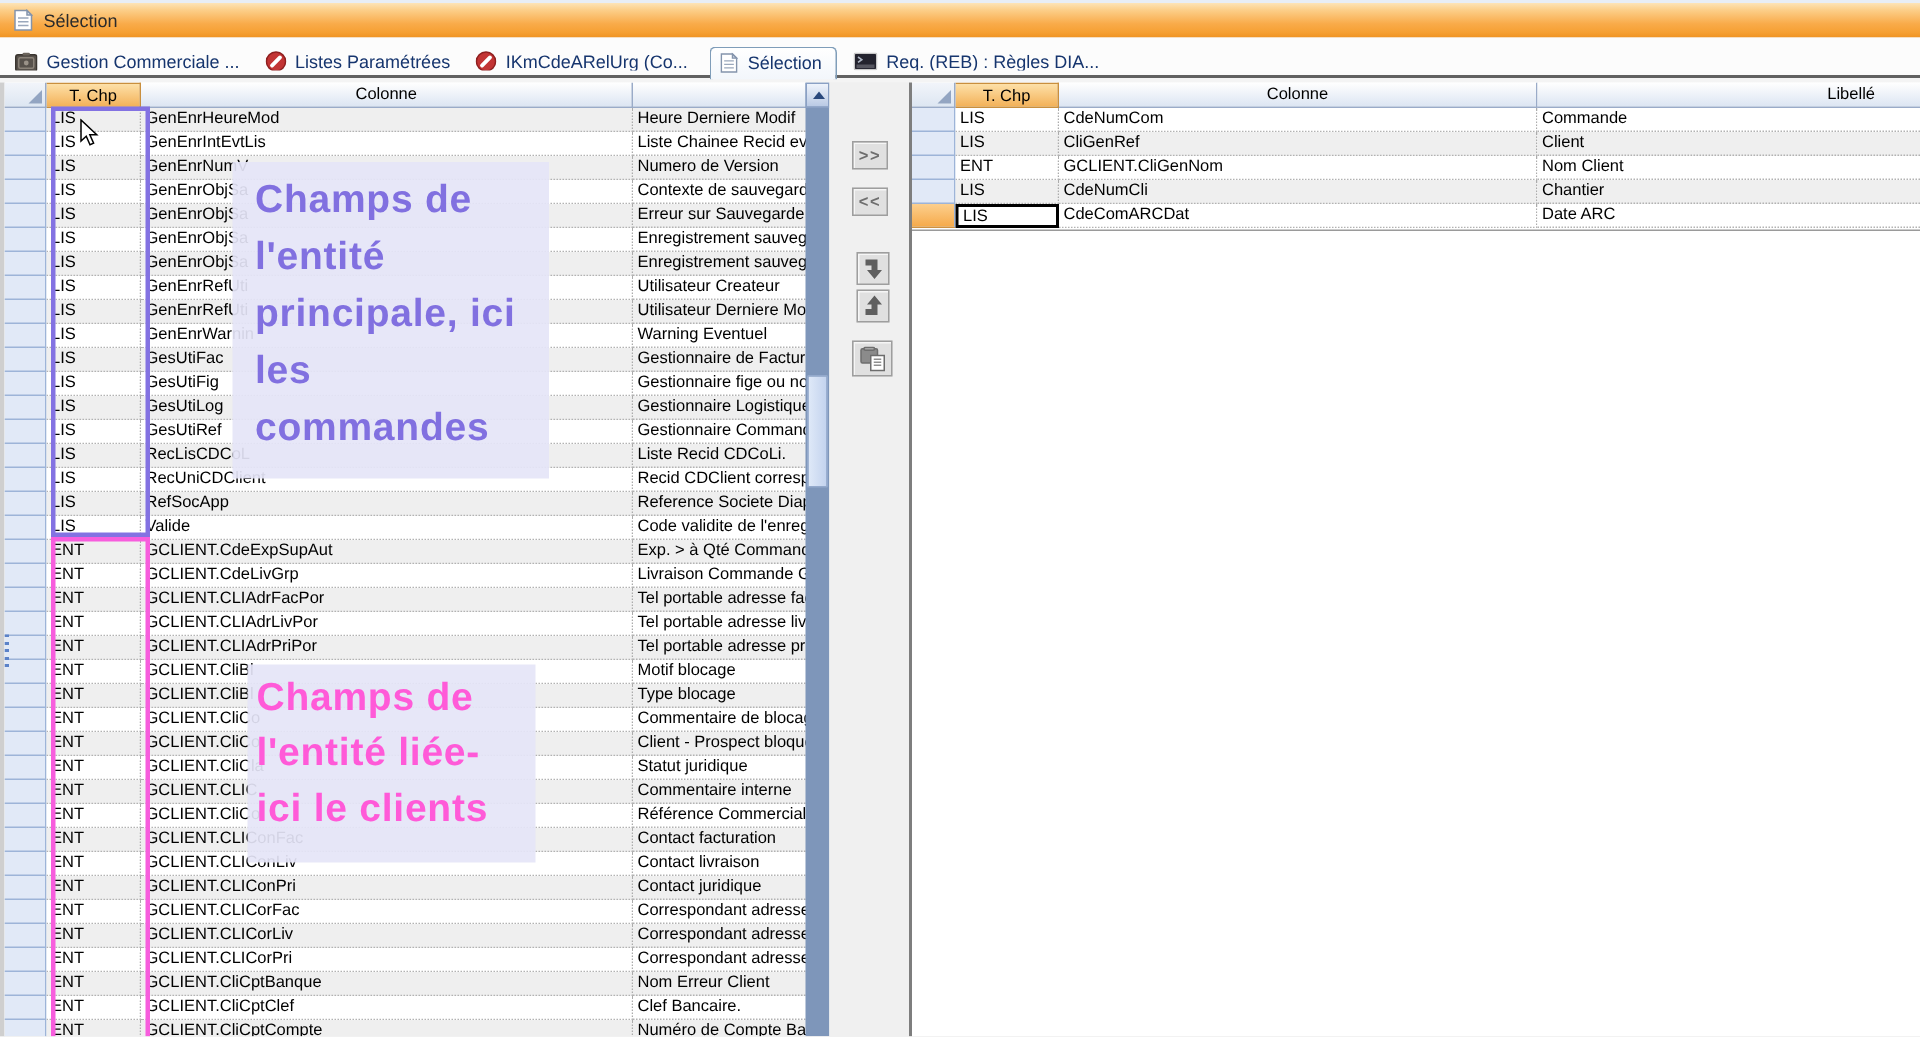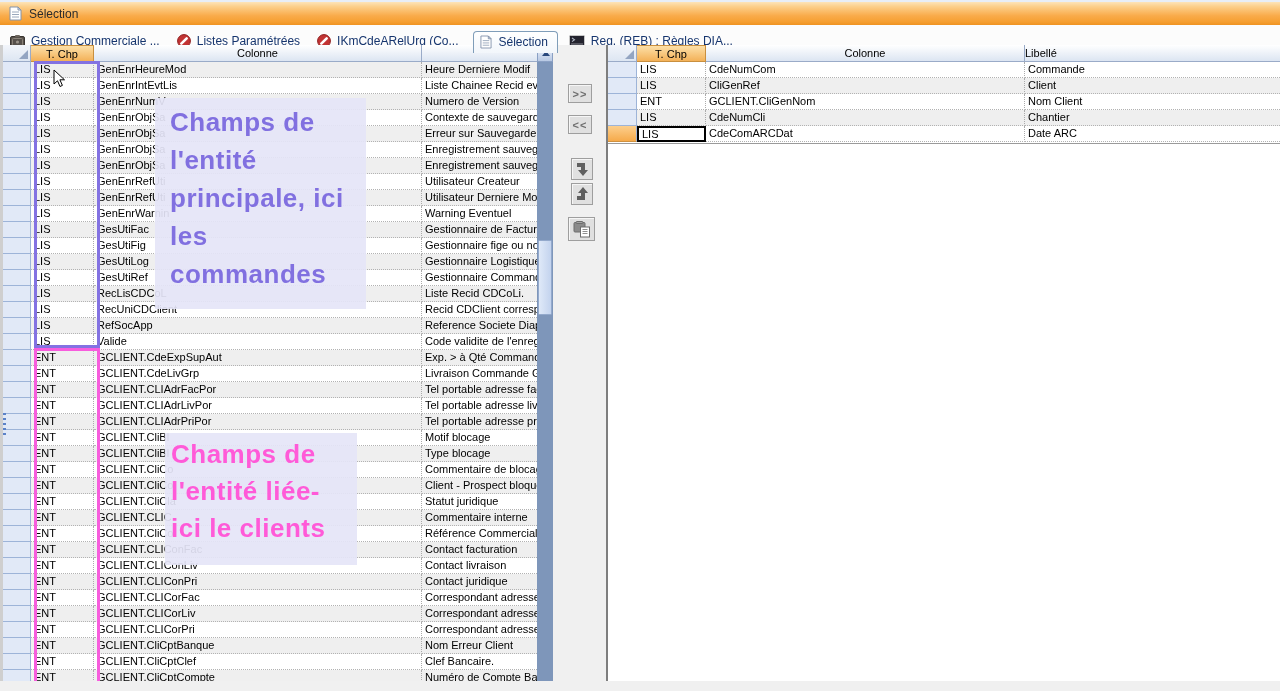--- a/index.html
+++ b/index.html
@@ -24,7 +24,7 @@
   .strip2{position:absolute;left:0;top:52px;width:100%;height:3px;background:#f4f4f4;}
 
   
-  .content{position:absolute;left:0;top:45px;width:1280px;height:636px;}
+  .content{position:absolute;left:0;top:55px;width:1280px;height:636px;}
   .panel-left{position:absolute;left:0;top:0;width:553px;height:636px;background:#fff;overflow:hidden;
     border-left:3px solid #cfcfcf;box-sizing:border-box;}
   .gutter{position:absolute;left:553px;top:0;width:53px;height:636px;background:#f0f0f0;}

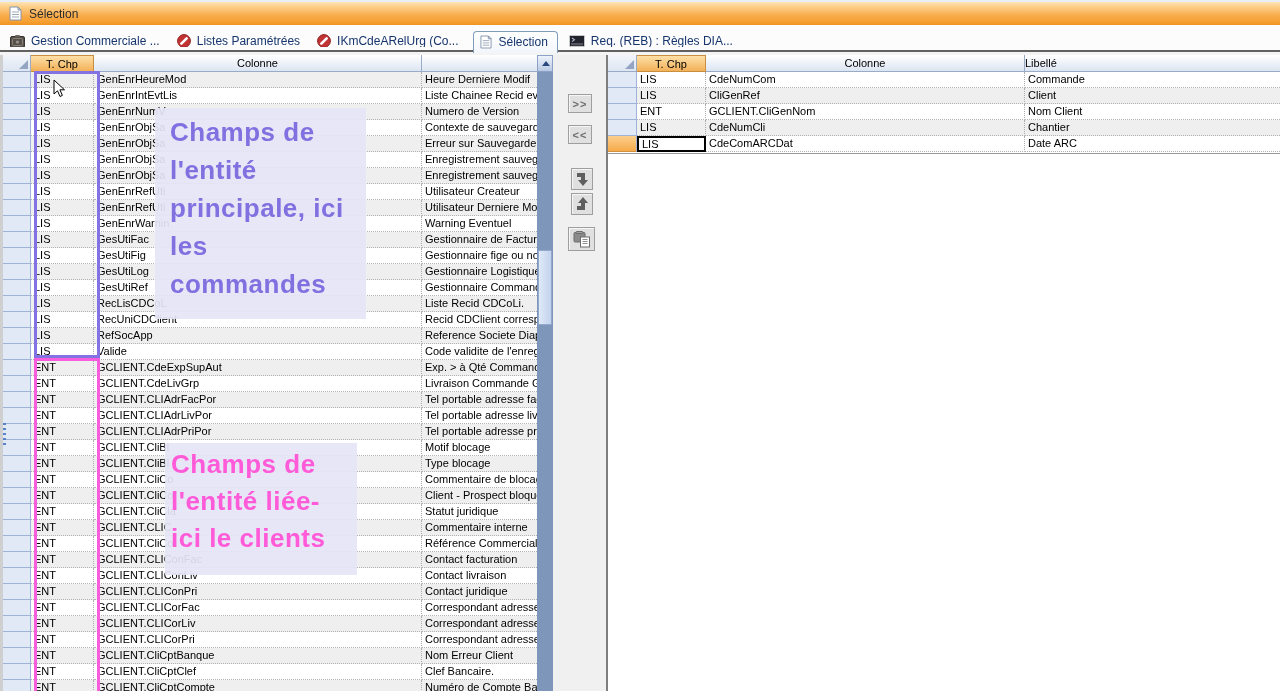--- a/index.html
+++ b/index.html
@@ -51,7 +51,7 @@
   .L .c0{width:28px;} .L .c1{width:63px;} .L .c2{width:328px;} .L .c3{width:119px;border-right:none;}
   
   .R .c0{width:29px;} .R .c1{width:69px;} .R .c2{width:319px;} .R .c3{width:255px;border-right:none;}
-  .R .h-cell.c3{text-align:left;padding-right:30px;}
+  .R .h-cell.c3{text-align:right;padding-right:30px;}
   .endline{position:absolute;left:0;top:98px;width:100%;height:1px;background:#9a9a9a;}
 
   

